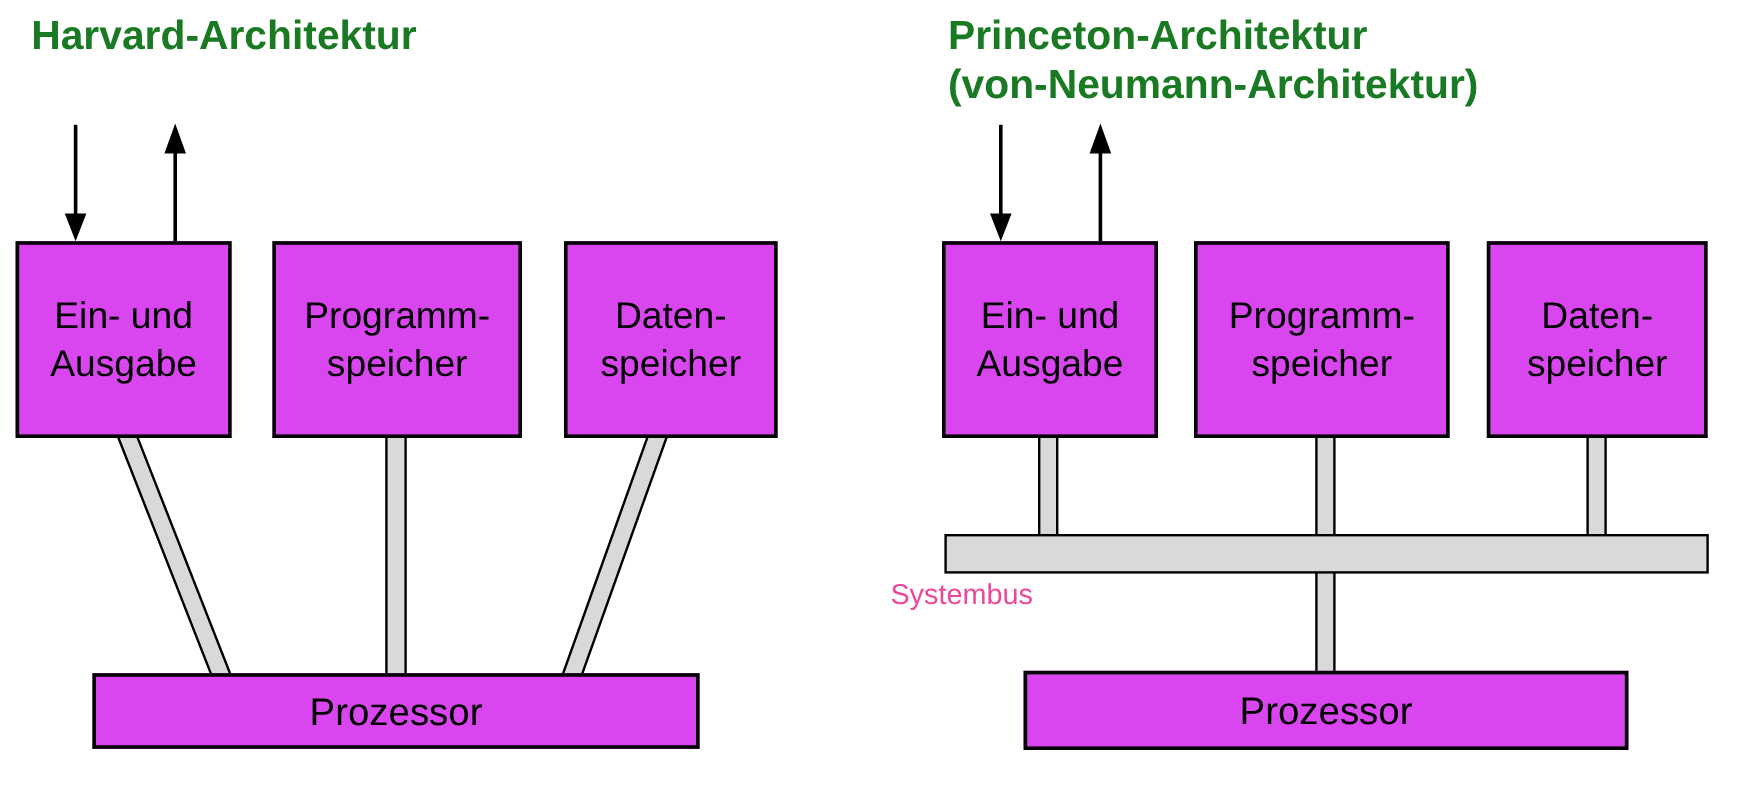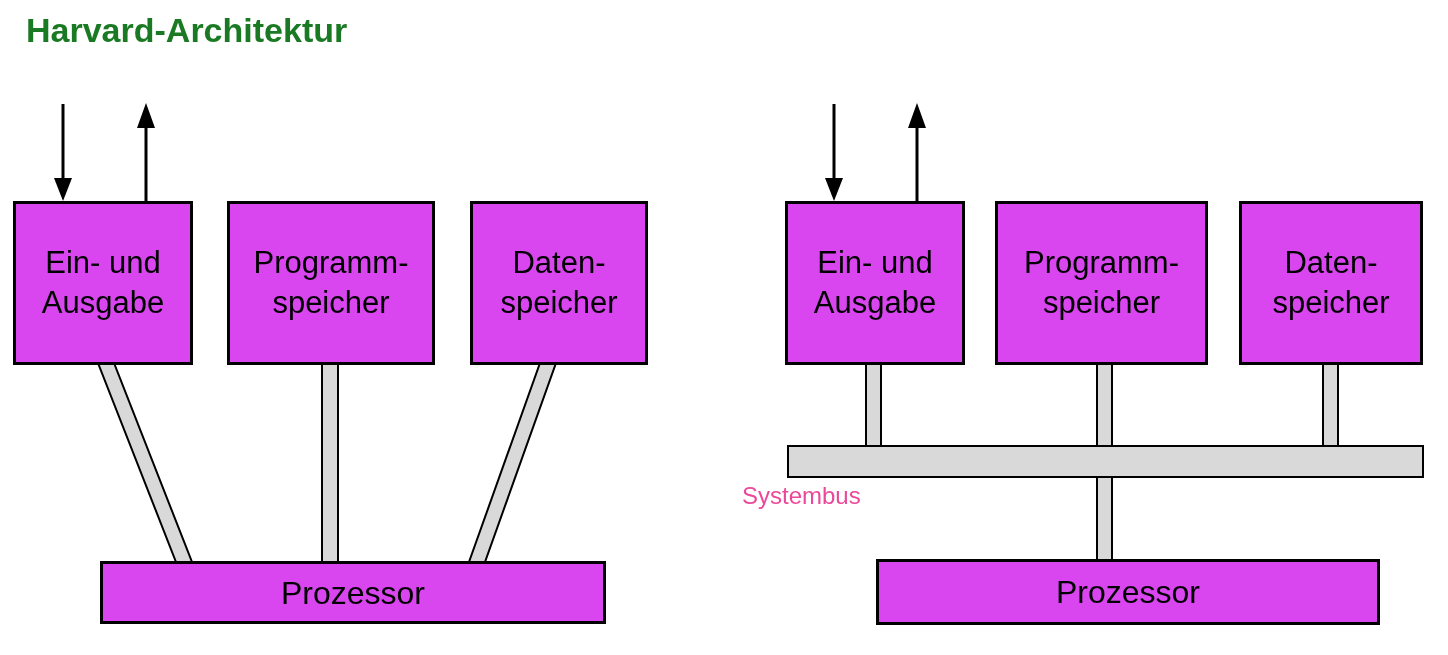--- a/index.html
+++ b/index.html
@@ -92,6 +92,10 @@
 
   <div class="title" id="harvard-title">Harvard-Architektur</div>
 
+  <div class="title" id="princeton-title">
+    <div>Princeton-Architektur</div>
+    <div>(von-Neumann-Architektur)</div>
+  </div>
 
   <svg id="bus-layer" viewBox="0 0 1448 655" xmlns="http://www.w3.org/2000/svg">
 

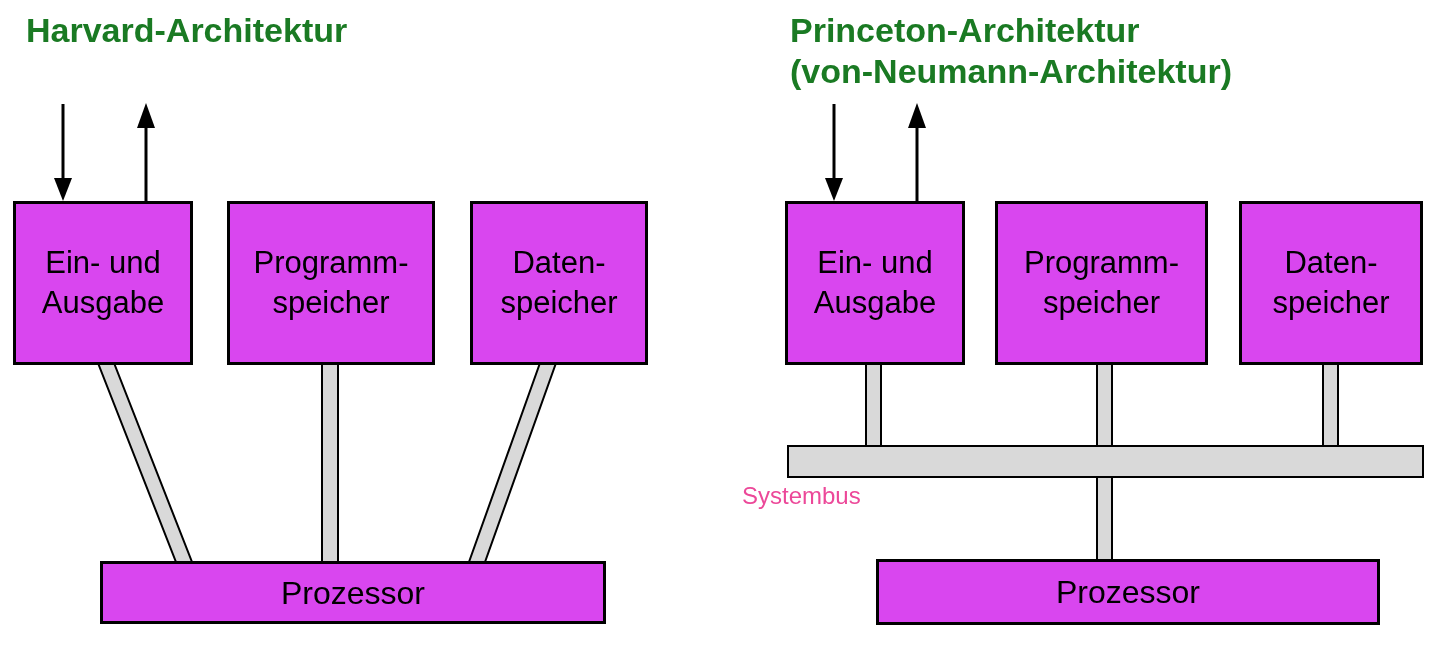--- a/index.html
+++ b/index.html
@@ -43,7 +43,6 @@
   .proc {
     font-size: 32px;
     line-height: 32px;
-    margin-left: 23px;
   }
   
   #box-h-io      { left: 13px;  top: 201px; width: 180px; height: 164px; }

